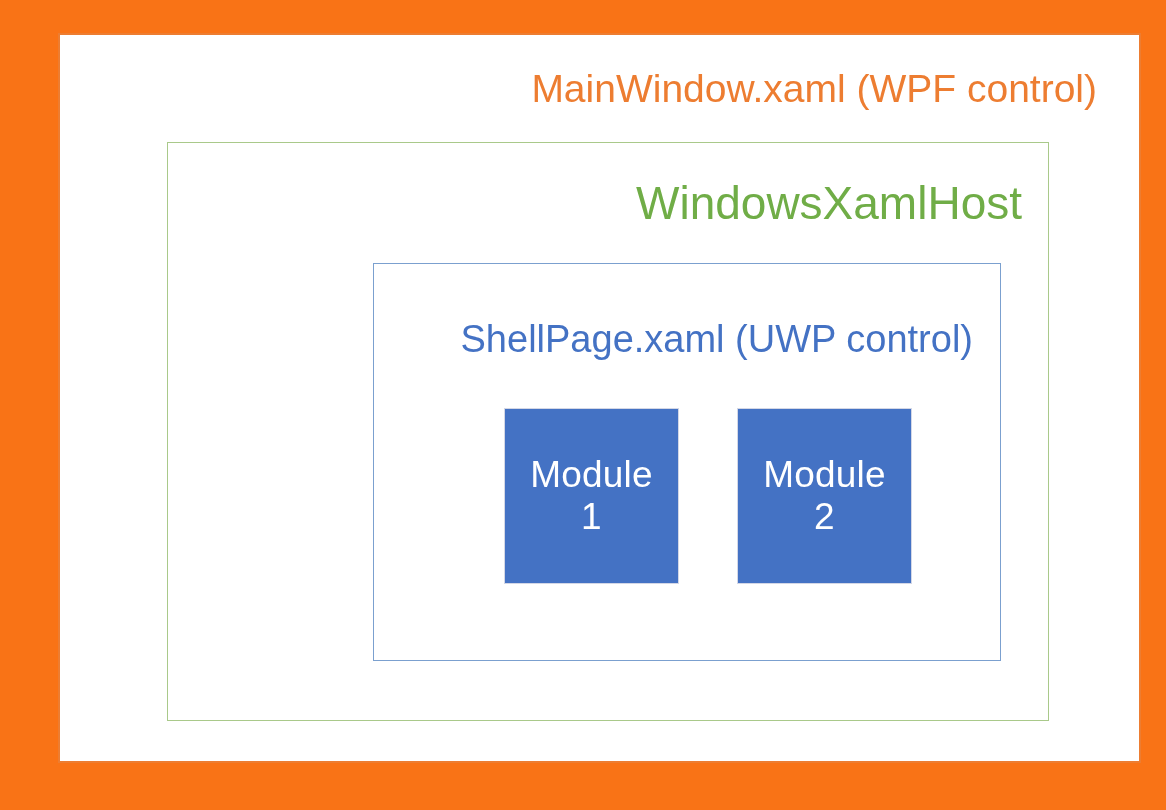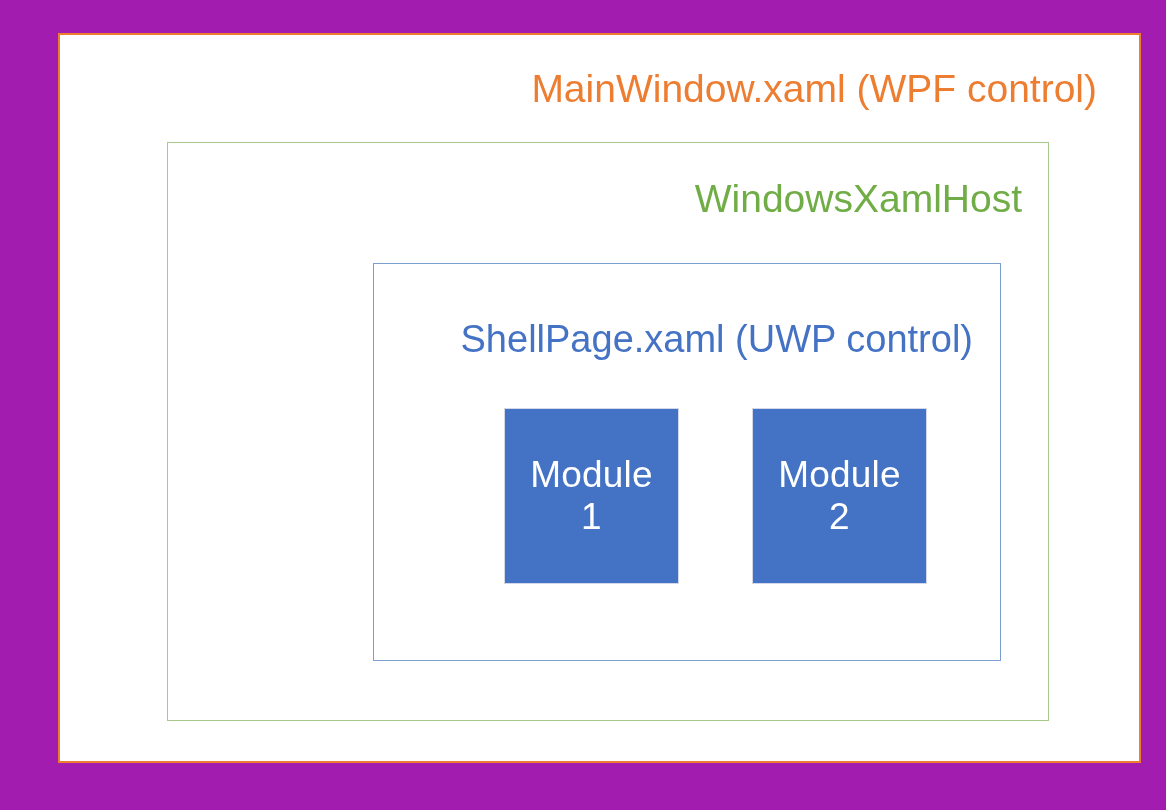--- a/index.html
+++ b/index.html
@@ -17,7 +17,7 @@
     position: relative;
     width: 1166px;
     height: 810px;
-    background: #a21caf;
+    background: #f97316;
     overflow: hidden;
   }
 

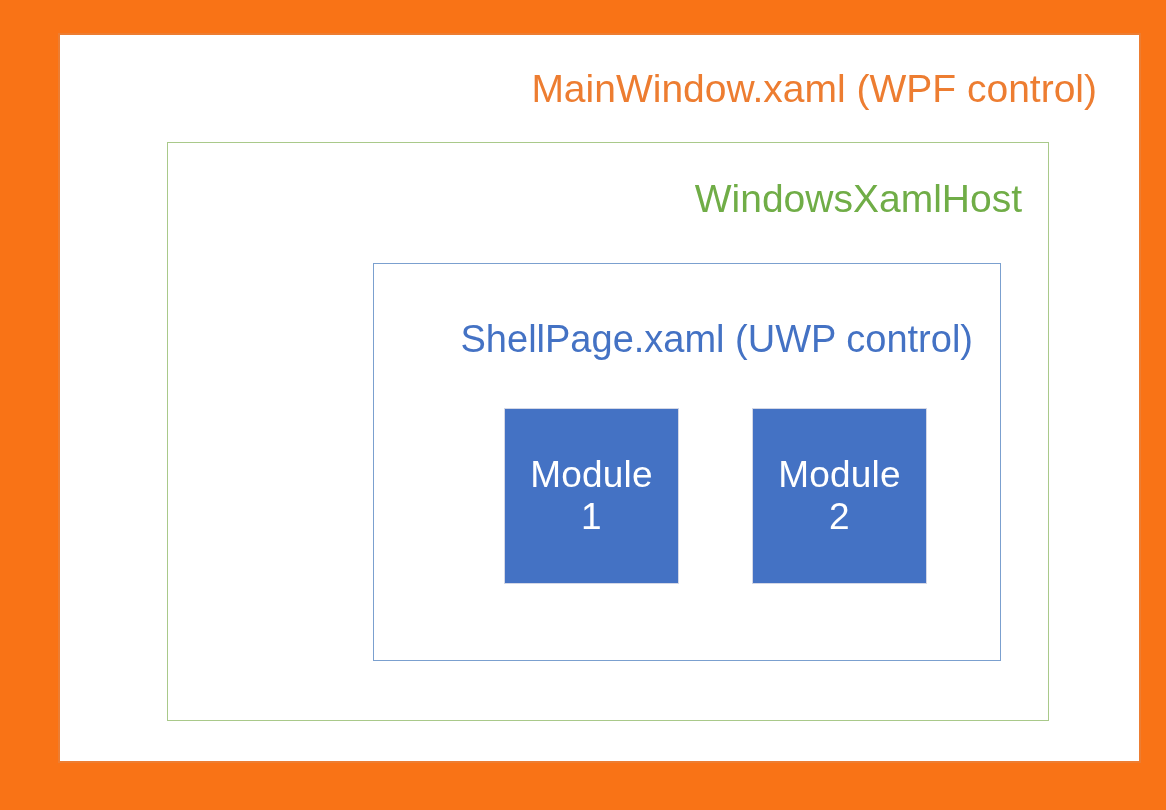--- a/index.html
+++ b/index.html
@@ -74,7 +74,7 @@
   .label-host {
     top: 36px;
     padding-right: 26px;
-    font-size: 39px;
+    font-size: 46px;
     color: #70AD47;
   }
   .label-uwp {

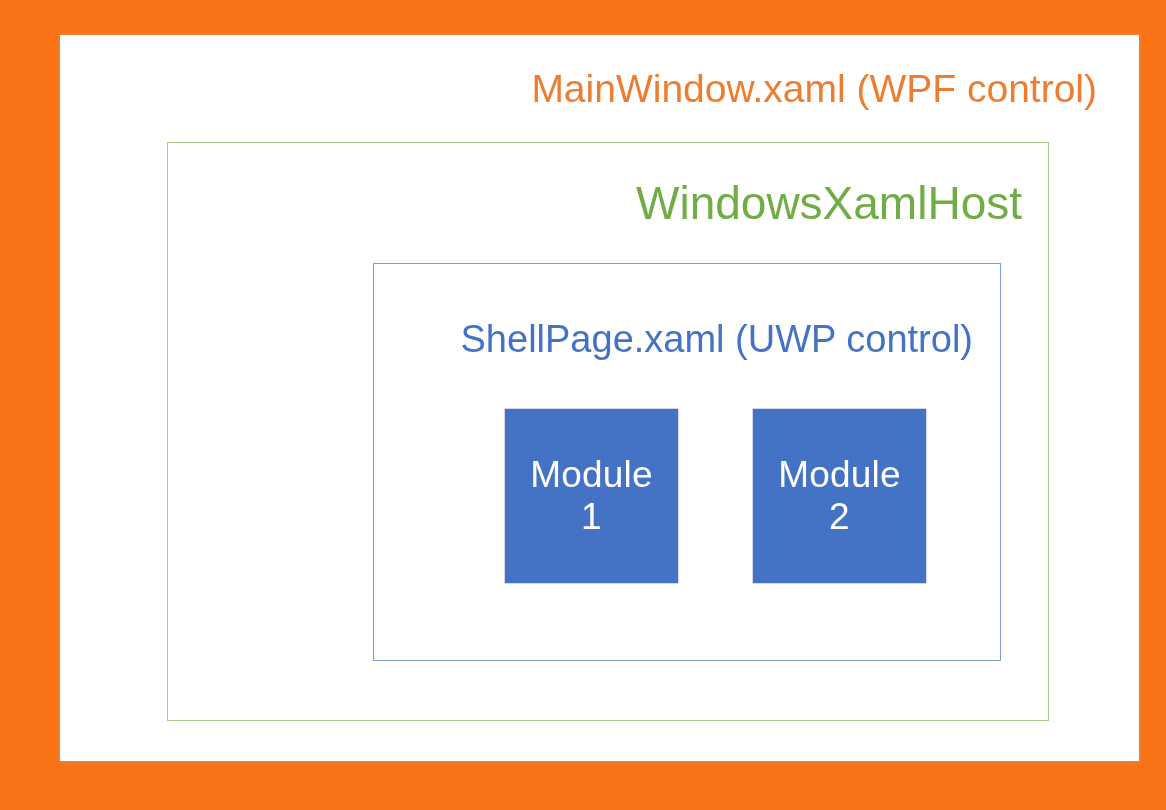--- a/index.html
+++ b/index.html
@@ -93,7 +93,7 @@
     display: flex;
     flex-direction: row;
     align-items: flex-start;
-    gap: 73px;
+    gap: 58px;
   }
   .module-box {
     width: 175px;

